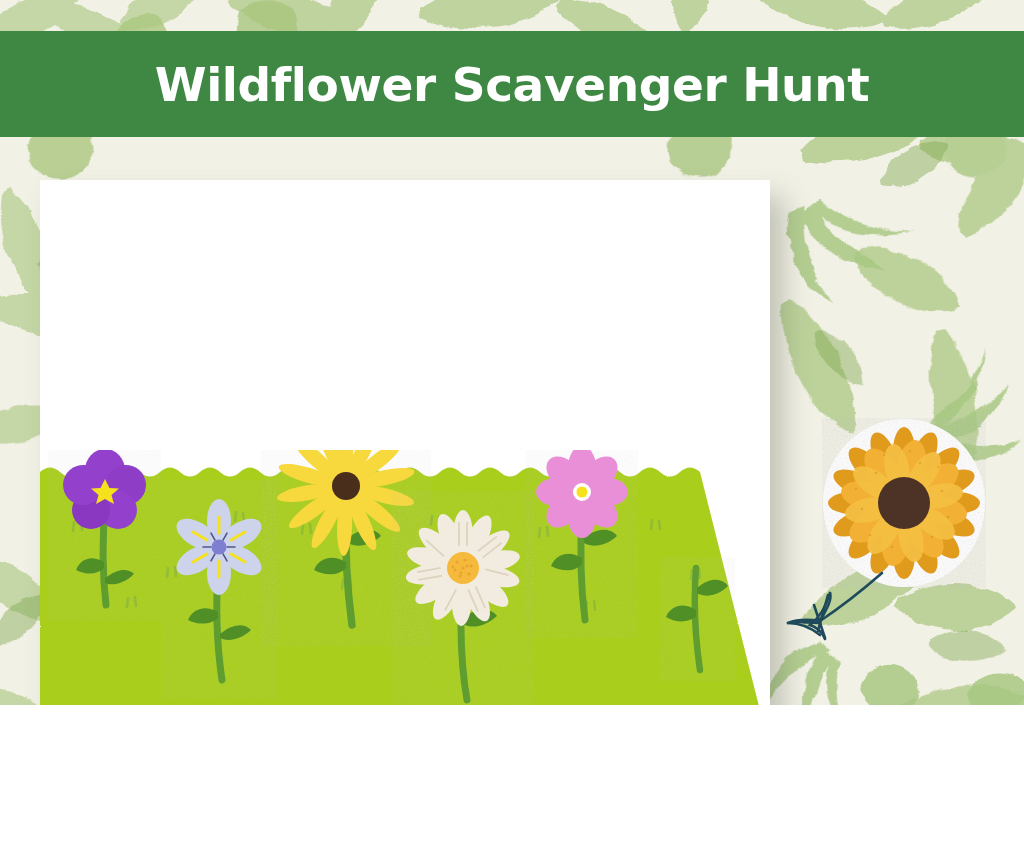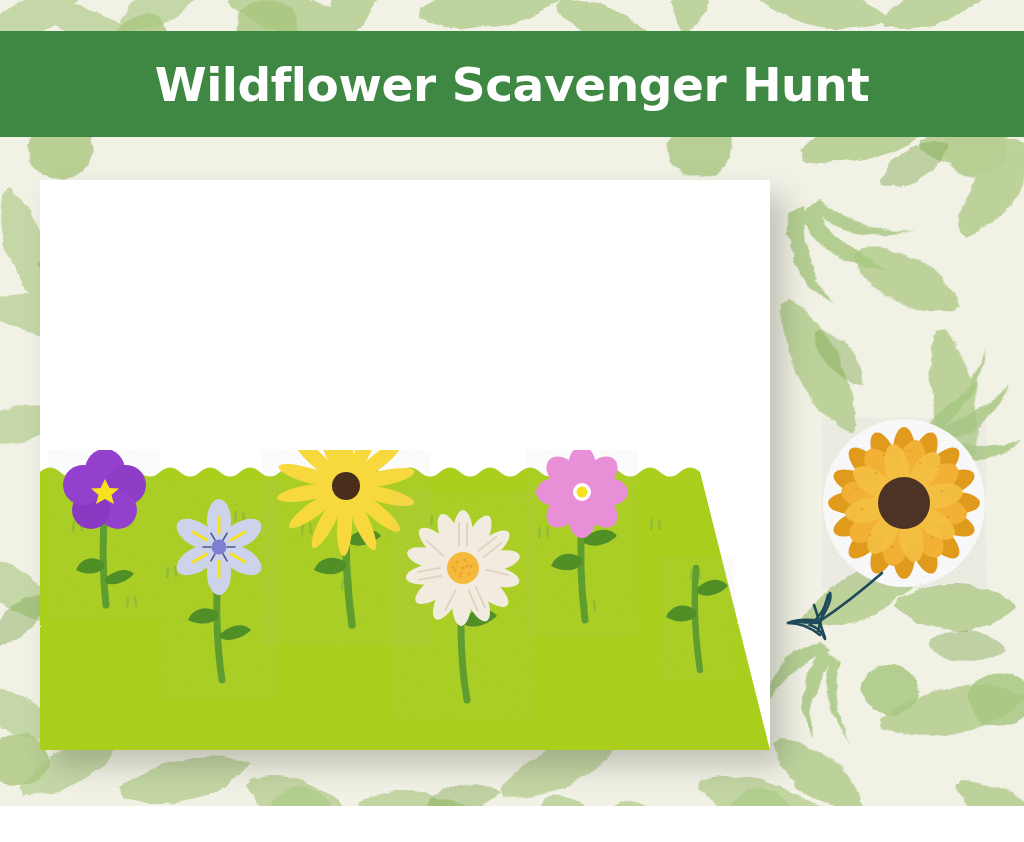--- a/index.html
+++ b/index.html
@@ -12,7 +12,7 @@
   }
   #stage {
     position: relative;
-    width: 1024px; height: 806px;
+    width: 1024px; height: 705px;
     background: #f2f1e6;
     overflow: hidden;
   }

